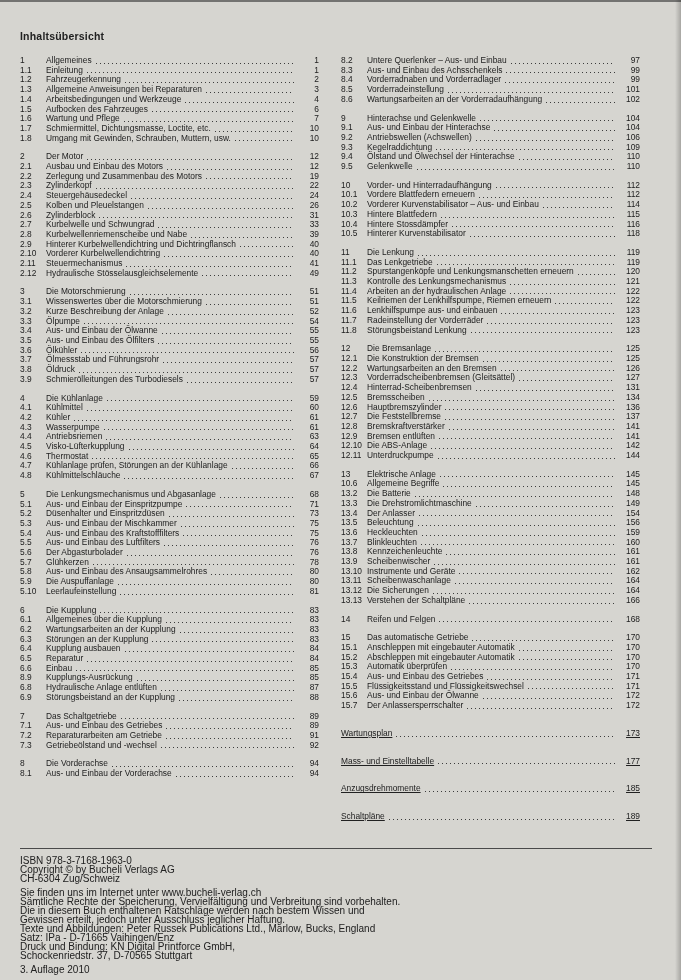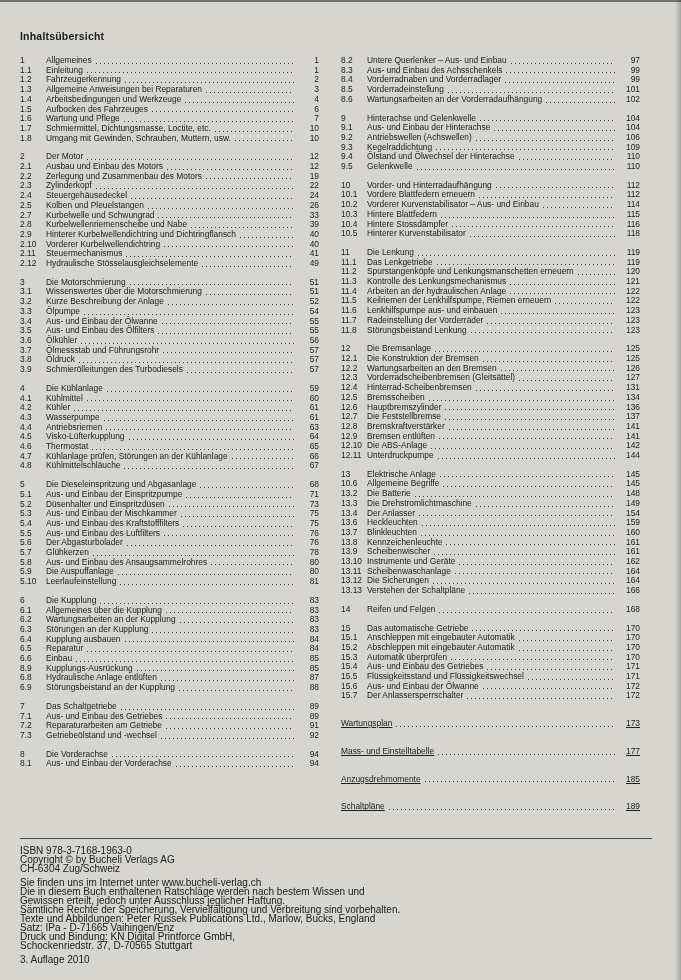--- a/index.html
+++ b/index.html
@@ -140,6 +140,12 @@
             <span class="tpage">26</span>
           </div>
           <div class="trow">
+            <span class="tnum">2.6</span>
+            <span class="ttitle">Zylinderblock</span>
+            <span class="tleader"></span>
+            <span class="tpage">31</span>
+          </div>
+          <div class="trow">
             <span class="tnum">2.7</span>
             <span class="ttitle">Kurbelwelle und Schwungrad</span>
             <span class="tleader"></span>

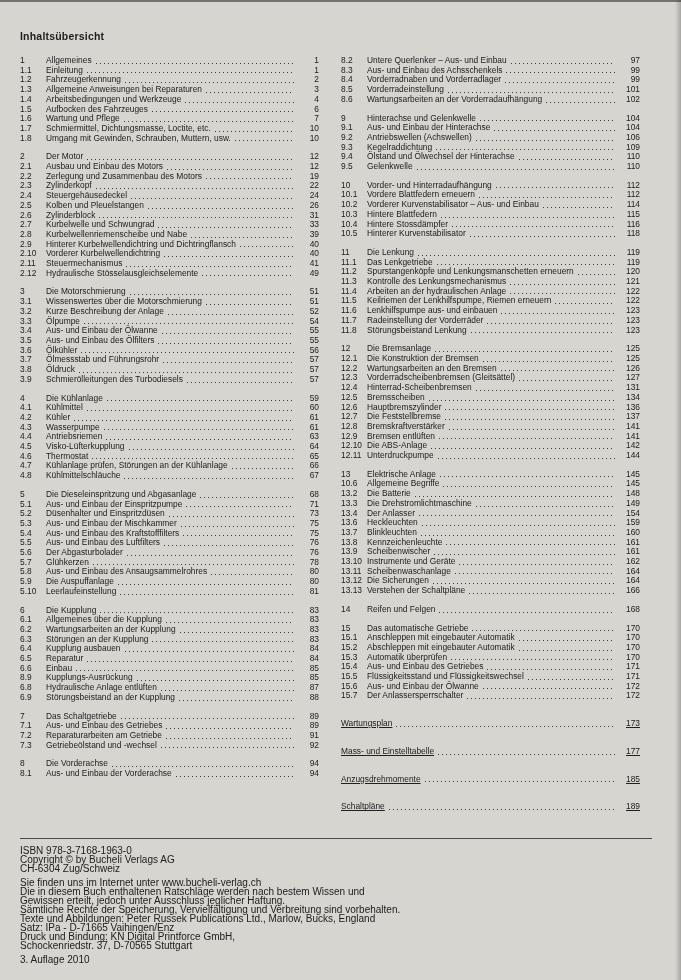--- a/index.html
+++ b/index.html
@@ -303,7 +303,7 @@
         <div class="tgroup">
           <div class="trow">
             <span class="tnum">5</span>
-            <span class="ttitle">Die Dieseleinspritzung und Abgasanlage</span>
+            <span class="ttitle">Die Lenkungsmechanismus und Abgasanlage</span>
             <span class="tleader"></span>
             <span class="tpage">68</span>
           </div>

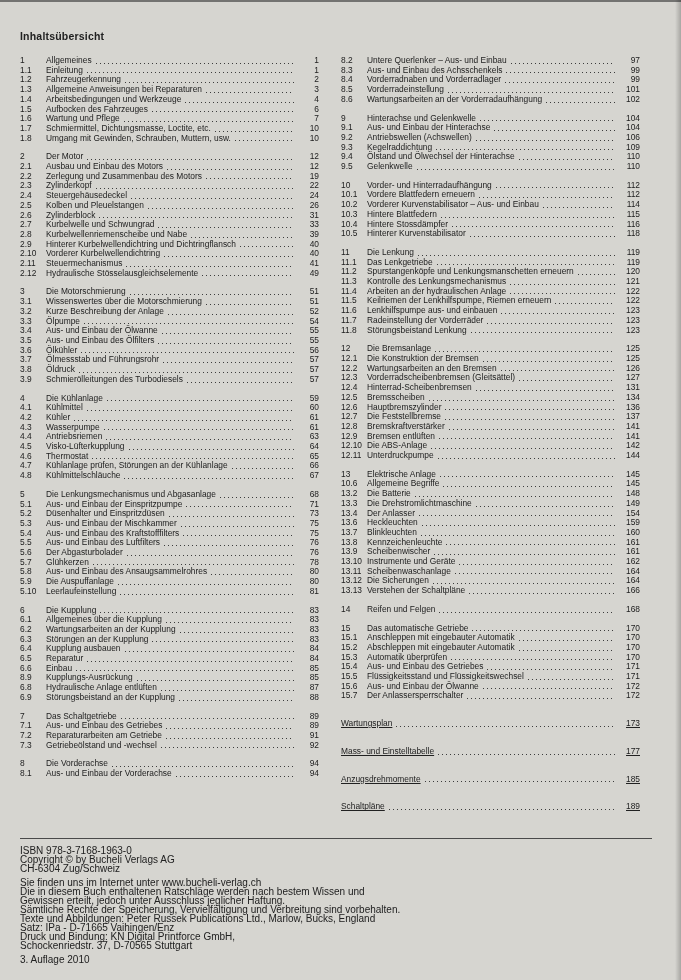--- a/index.html
+++ b/index.html
@@ -743,6 +743,12 @@
             <span class="tpage">154</span>
           </div>
           <div class="trow">
+            <span class="tnum">13.5</span>
+            <span class="ttitle">Beleuchtung</span>
+            <span class="tleader"></span>
+            <span class="tpage">156</span>
+          </div>
+          <div class="trow">
             <span class="tnum">13.6</span>
             <span class="ttitle">Heckleuchten</span>
             <span class="tleader"></span>

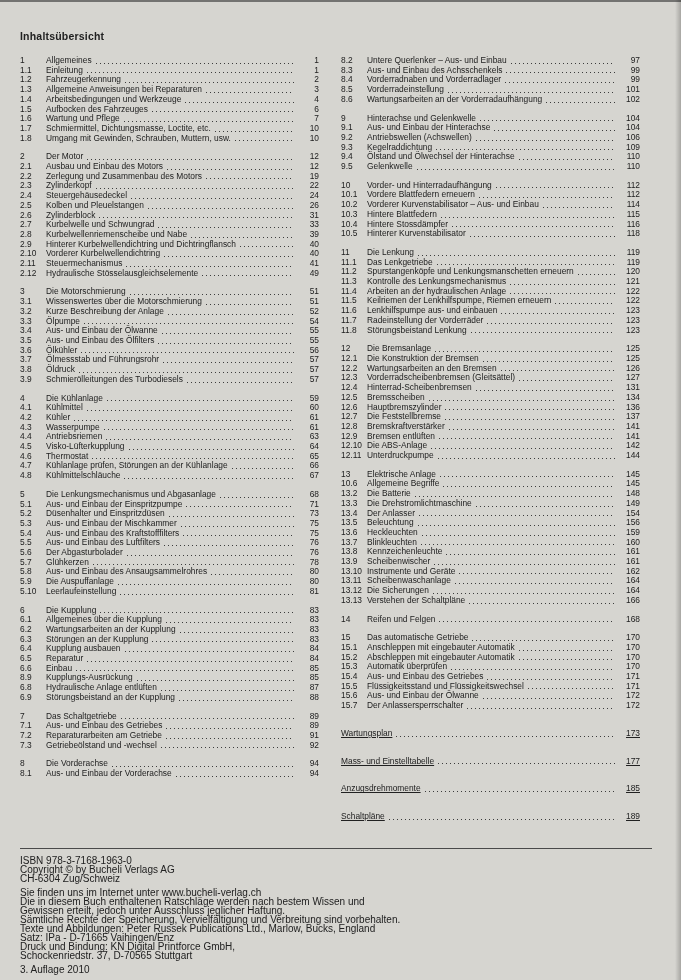--- a/index.html
+++ b/index.html
@@ -889,8 +889,8 @@
         <div class="fline">CH-6304 Zug/Schweiz</div>
       </div>
     <div class="fblock fline">Sie finden uns im Internet unter www.bucheli-verlag.ch</div>
+    <div class="fblock fline">Sämtliche Rechte der Speicherung, Vervielfältigung und Verbreitung sind vorbehalten.</div>
     <div class="fblock fline disclaimer">Die in diesem Buch enthaltenen Ratschläge werden nach bestem Wissen und Gewissen erteilt, jedoch unter Ausschluss jeglicher Haftung.</div>
-    <div class="fblock fline">Sämtliche Rechte der Speicherung, Vervielfältigung und Verbreitung sind vorbehalten.</div>
     <div class="fblock">
         <div class="fline">Texte und Abbildungen: Peter Russek Publications Ltd., Marlow, Bucks, England</div>
         <div class="fline">Satz: IPa - D-71665 Vaihingen/Enz</div>

